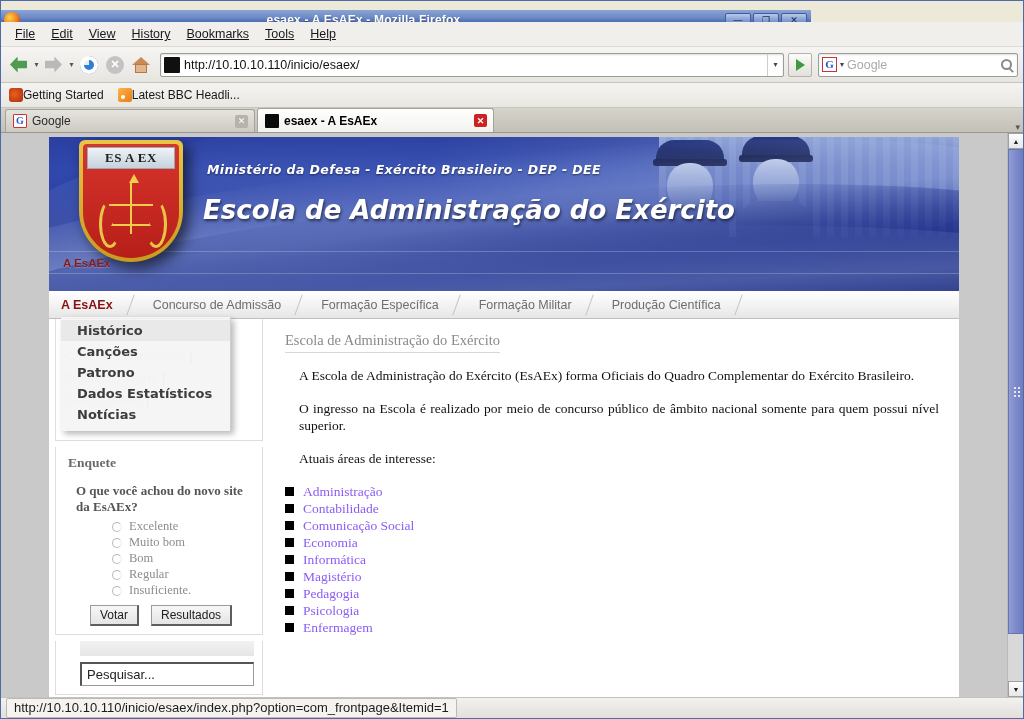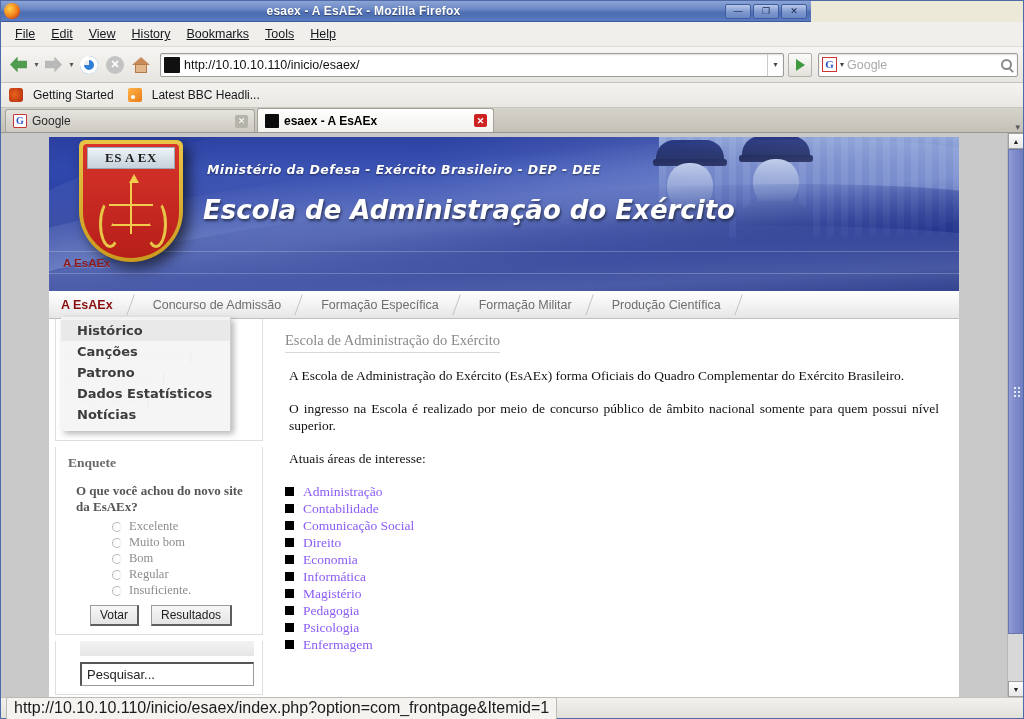--- a/index.html
+++ b/index.html
@@ -20,7 +20,7 @@
 
   
   #titlebar {
-    position:absolute; left:0; top:0; width:810px; height:21px;
+    position:absolute; left:0; top:9px; width:810px; height:21px;
     background: linear-gradient(to bottom, #8ba4d4 0%, #6d8ac6 38%, #4c6cb2 60%, #5b7cc0 100%);
     border-bottom:1px solid #3d5a9e;
     display:flex; align-items:center;

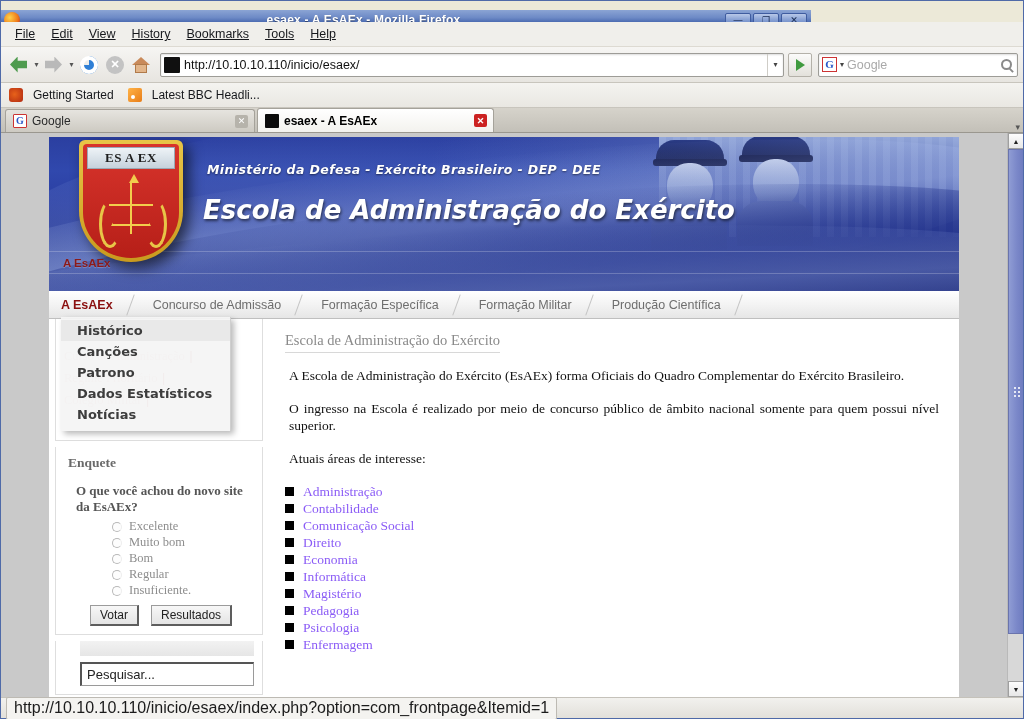--- a/index.html
+++ b/index.html
@@ -115,7 +115,7 @@
     border-bottom:1px solid #c8c5bd;
     display:flex; align-items:center; padding-left:8px; gap:14px;
   }
-  .bm { display:flex; align-items:center; font-size:12px; color:#16181c; gap:10px;justify-content:space-between; }
+  .bm { display:flex; align-items:center; font-size:12px; color:#16181c; gap:0;justify-content:space-between; }
 
   
   #tabstrip {

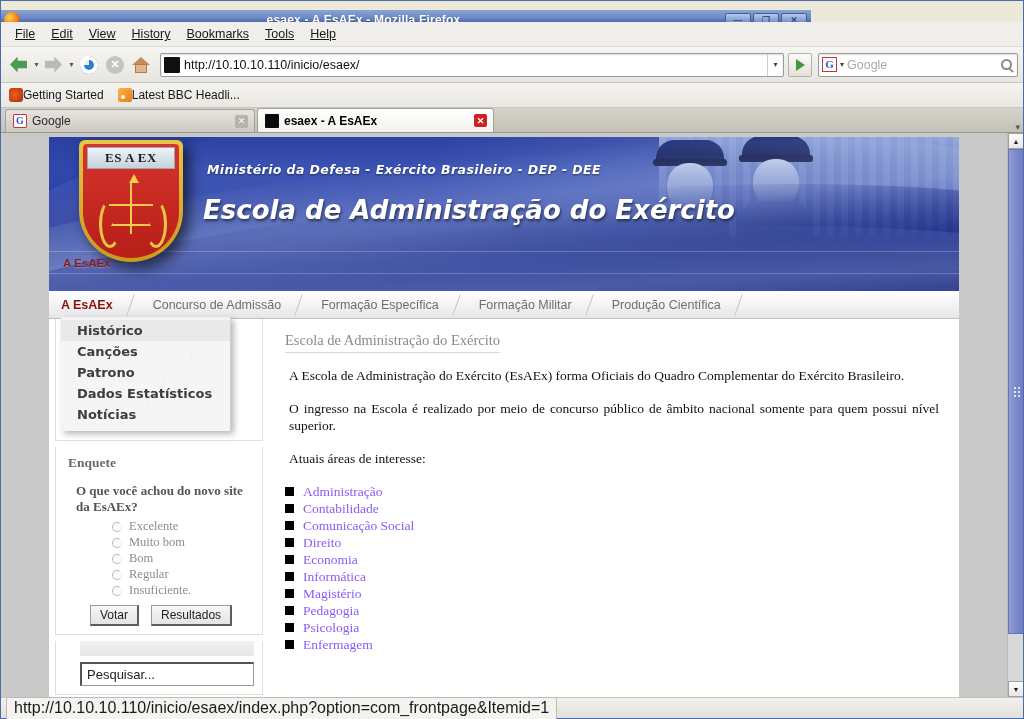--- a/index.html
+++ b/index.html
@@ -442,7 +442,7 @@
     display:inline-block; padding-bottom:3px;
   }
   #content p {
-    margin:0 0 16px 4px;
+    margin:0 0 16px 14px;
     font-family:"Liberation Serif", serif;
     font-size:13.5px; color:#111; line-height:17px;
     text-align:justify;

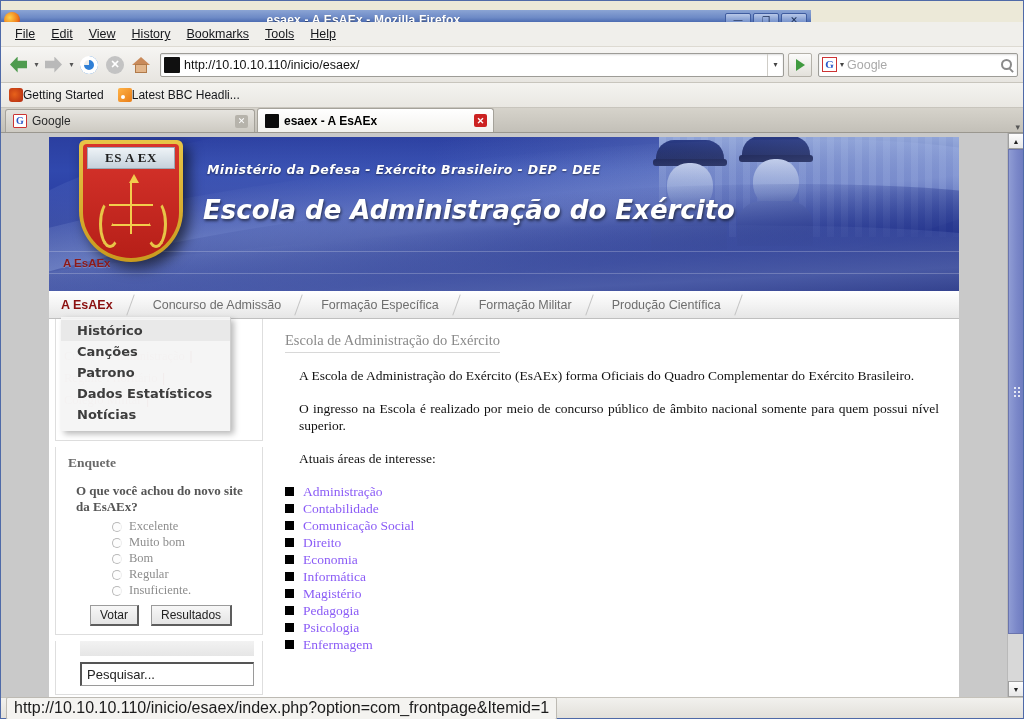--- a/index.html
+++ b/index.html
@@ -815,10 +815,6 @@
               <li>
                   <span class="sq"></span>
                   <span>Comunicação Social</span>
-                </li>
-              <li>
-                  <span class="sq"></span>
-                  <span>Direito</span>
                 </li>
               <li>
                   <span class="sq"></span>

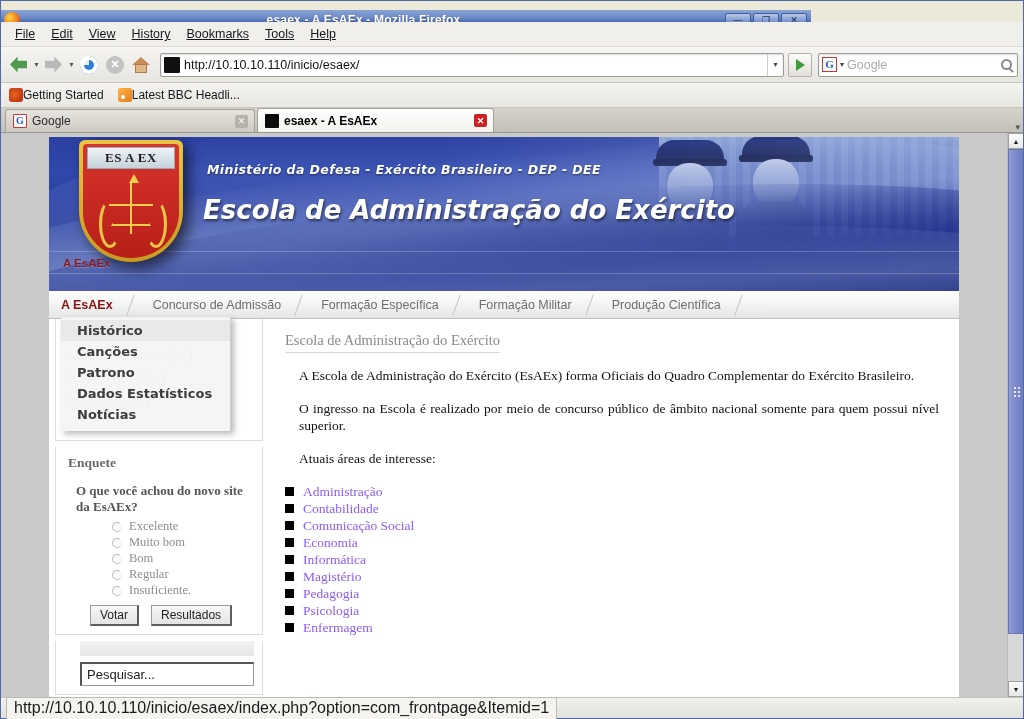--- a/index.html
+++ b/index.html
@@ -493,7 +493,7 @@
     display:flex; align-items:center;
   }
   #statusbar .status-text {
-    font-size:16px; color:#1b1b1b;
+    font-size:13px; color:#1b1b1b;
     border:1px solid #bdbab3; background:#f4f3f0;
     margin-left:5px; padding:1px 7px 2px 7px; border-radius:2px;
   }

